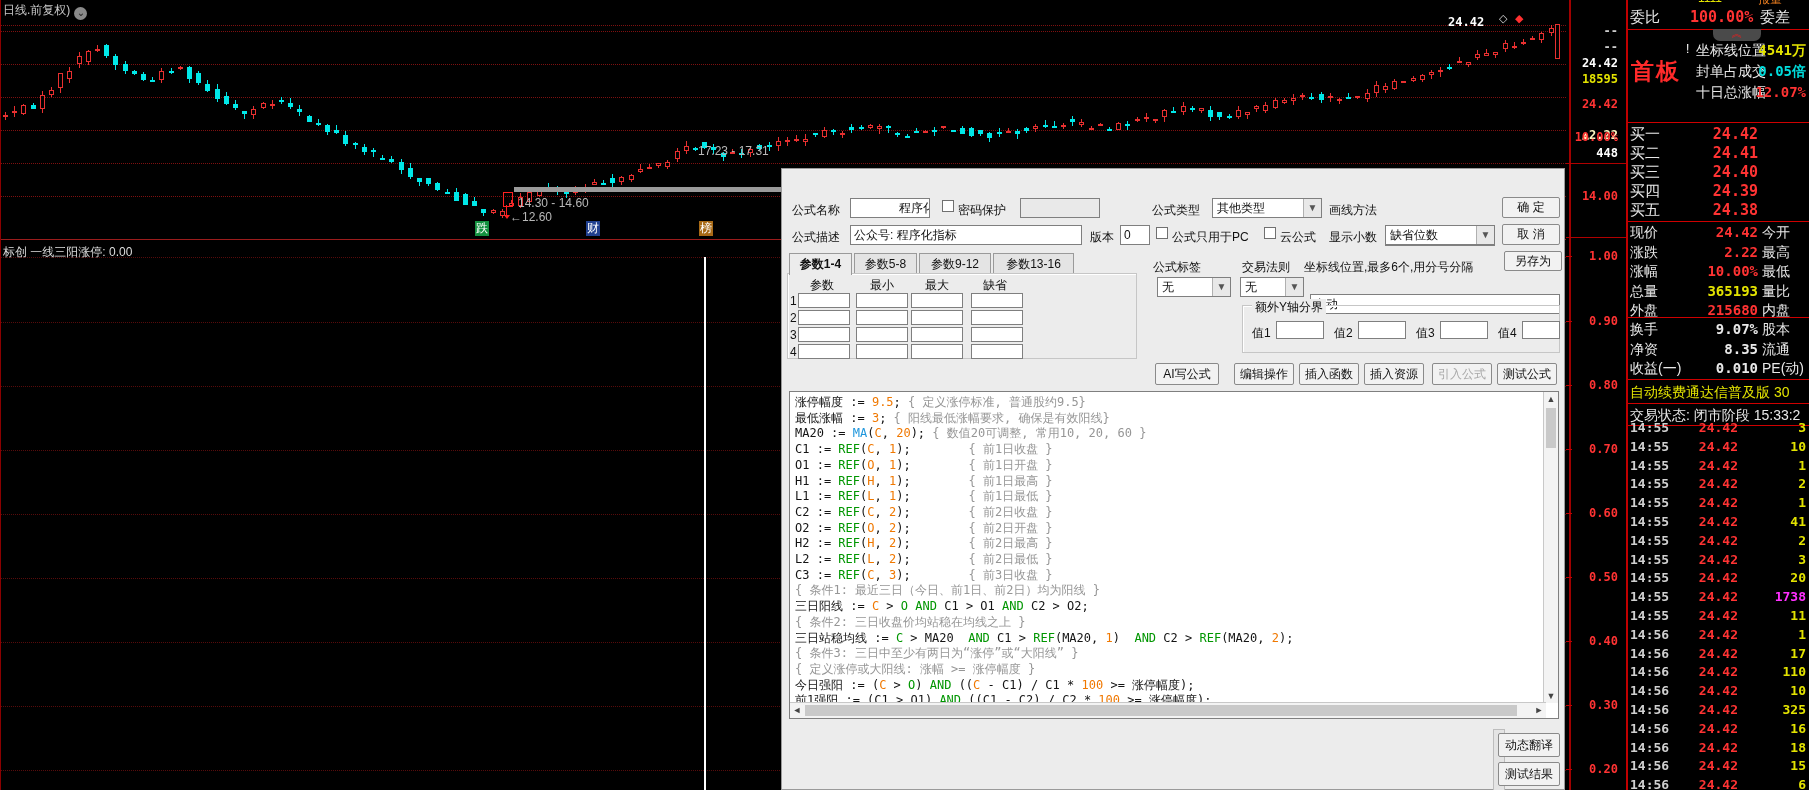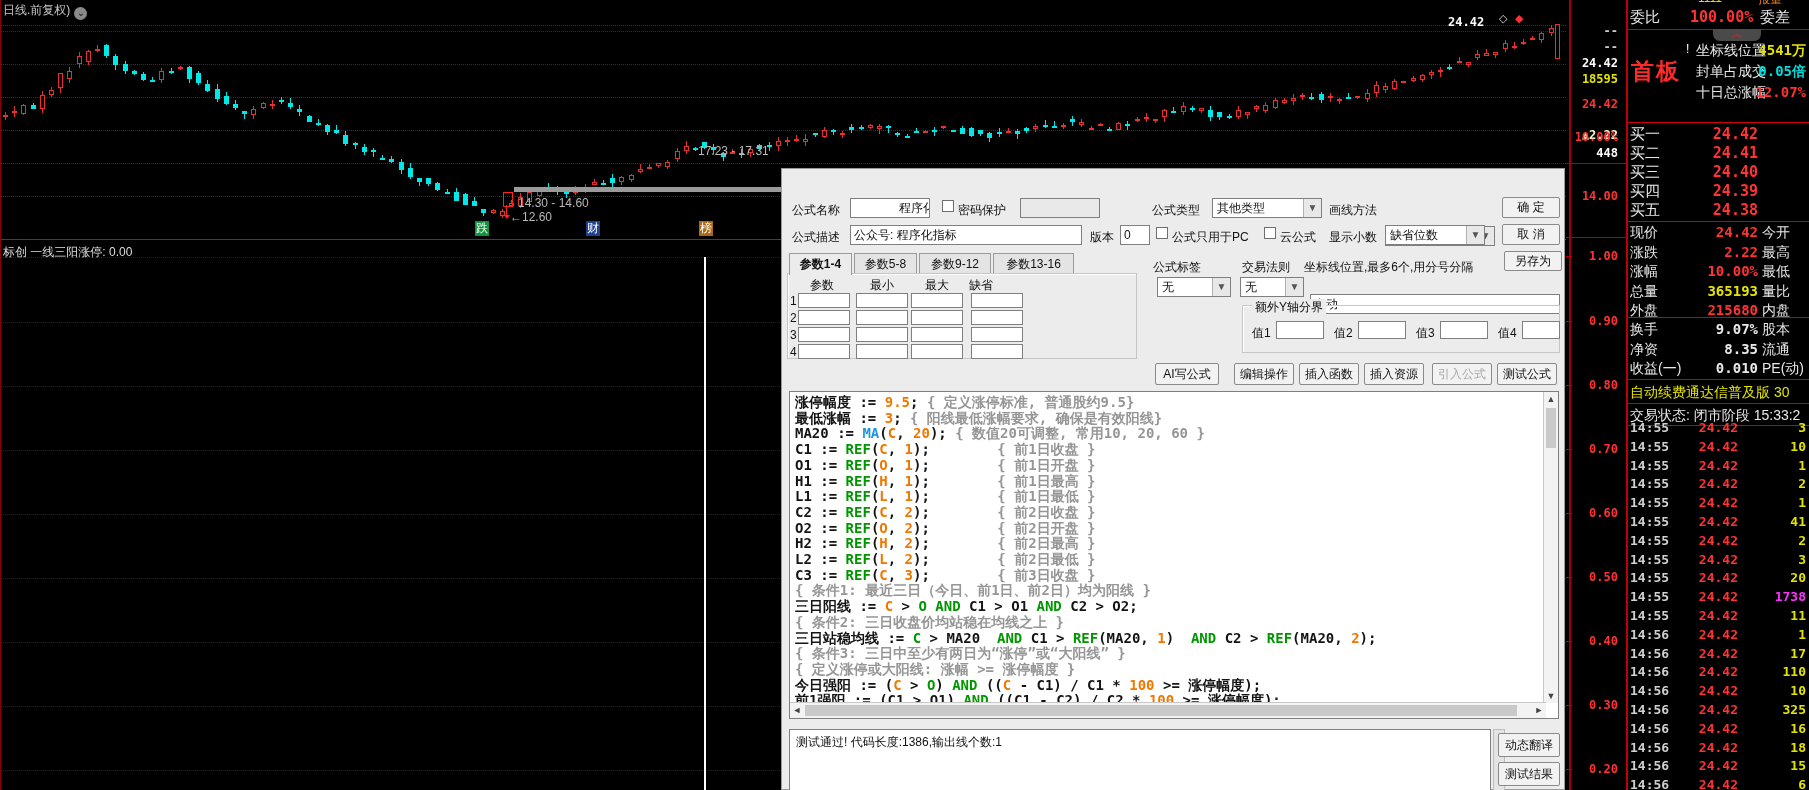--- a/index.html
+++ b/index.html
@@ -749,7 +749,7 @@
     <span class="cbox" style="left:482px;top:58px;"></span>
     <span class="lbl" style="left:498px;top:60px;">云公式</span>
     <span class="lbl" style="left:547px;top:60px;">显示小数</span>
-    <div class="dd" style="left:603px;top:56px;width:100px;">
+    <div class="dd" style="left:603px;top:56px;width:110px;">
       <span class="dd-txt">缺省位数</span>
       <span class="dd-arr">▼</span>
     </div>

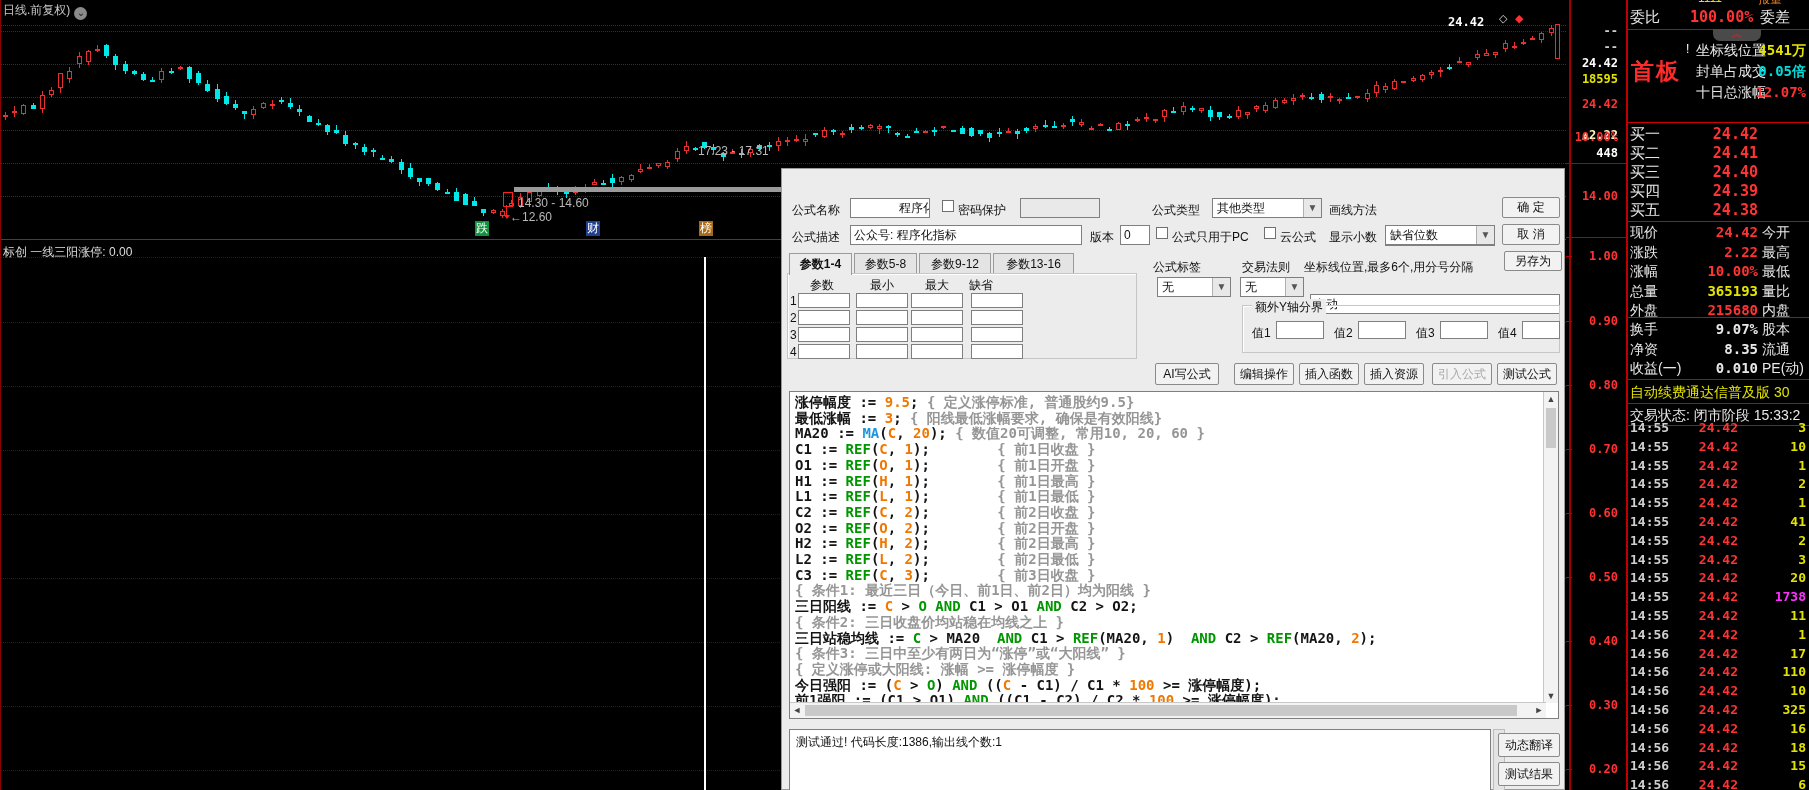--- a/index.html
+++ b/index.html
@@ -766,7 +766,7 @@
         <div class="lbl" style="left: 28px; top: 108px;">参数</div>
         <div class="lbl" style="left: 88px; top: 108px;">最小</div>
         <div class="lbl" style="left: 143px; top: 108px;">最大</div>
-        <div class="lbl" style="left: 187px; top: 108px;">缺省</div>
+        <div class="lbl" style="left: 201px; top: 108px;">缺省</div>
         <div class="lbl" style="left: 8px; top: 125px;">1</div>
         <div class="inp" style="left: 16px; top: 124px; width: 52px; height: 15px; padding: 0px 2px;"></div>
         <div class="inp" style="left: 74px; top: 124px; width: 52px; height: 15px; padding: 0px 2px;"></div>

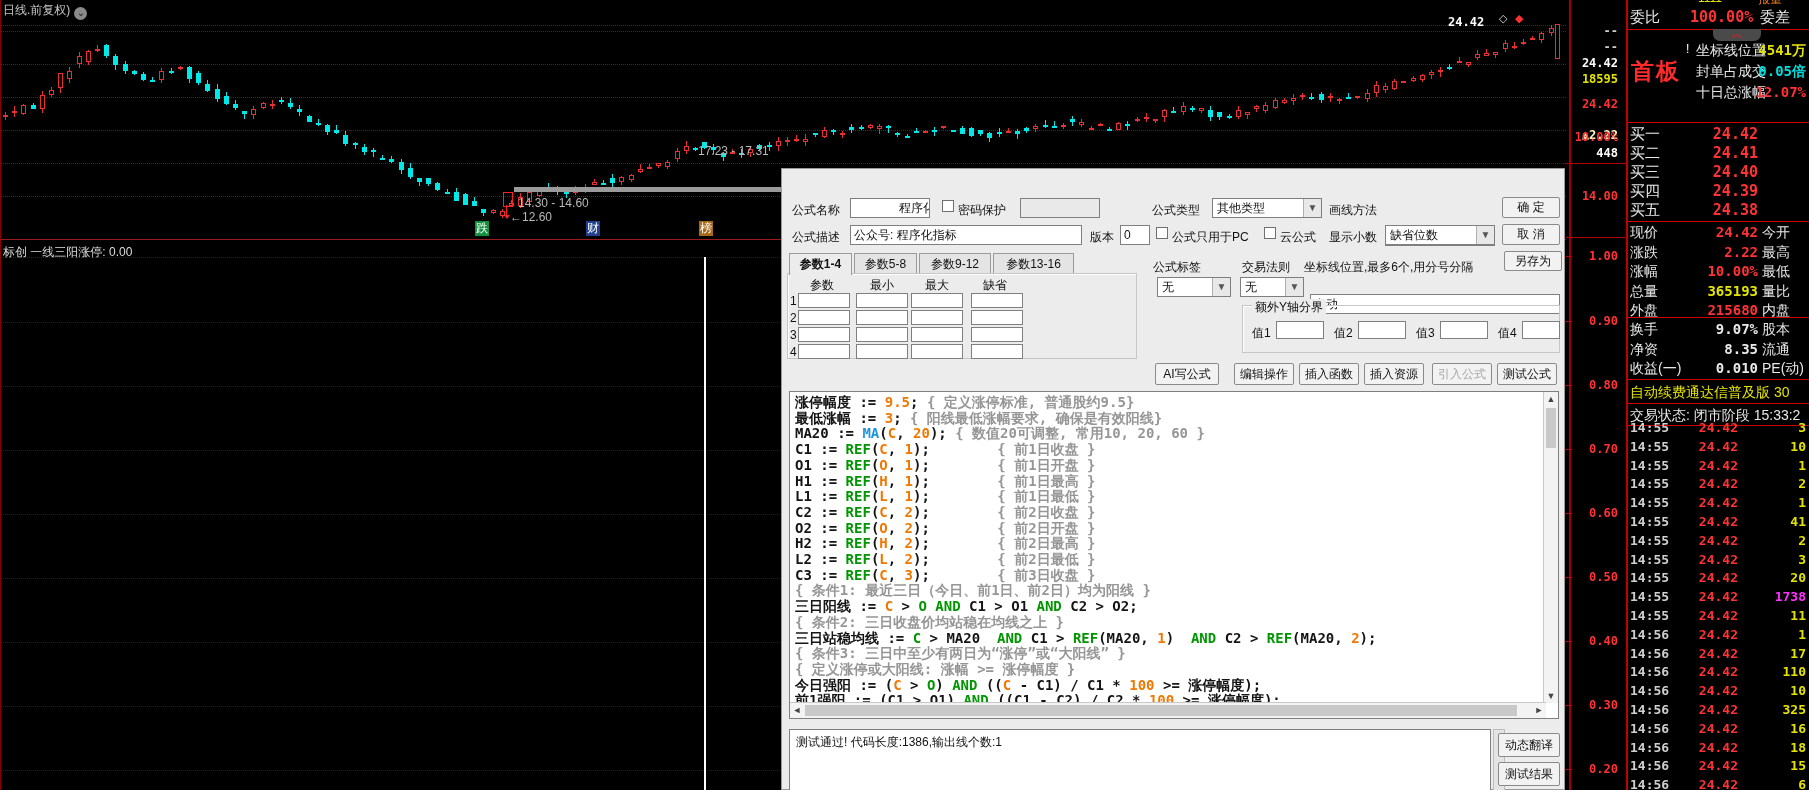--- a/index.html
+++ b/index.html
@@ -67,8 +67,8 @@
   .gb-legend{position:absolute;background:#ececec;padding:0 3px;font-size:12px;}
   #code-area{position:absolute;left:7px;top:222px;width:770px;height:328px;background:#fff;border:1px solid #7f7f7f;
              box-sizing:border-box;overflow:hidden;}
-  #code-text{position:absolute;left:5px;top:3px;font-family:"DejaVu Sans Mono",monospace;font-size:14px;
-             font-weight:bold;line-height:15.7px;white-space:pre;}
+  #code-text{position:absolute;left:5px;top:3px;font-family:"DejaVu Sans Mono",monospace;font-size:12px;
+             font-weight:normal;line-height:15.7px;white-space:pre;}
   .p{color:#141414}.n{color:#f07800}.f{color:#009600}.b{color:#1e96dc}.c{color:#969696}
   .vsb{position:absolute;right:0;top:0;width:14px;height:311px;background:#f3f3f3;border-left:1px solid #c8c8c8;}
   .hsb{position:absolute;left:0;bottom:0;width:756px;height:15px;background:#f3f3f3;border-top:1px solid #c8c8c8;}

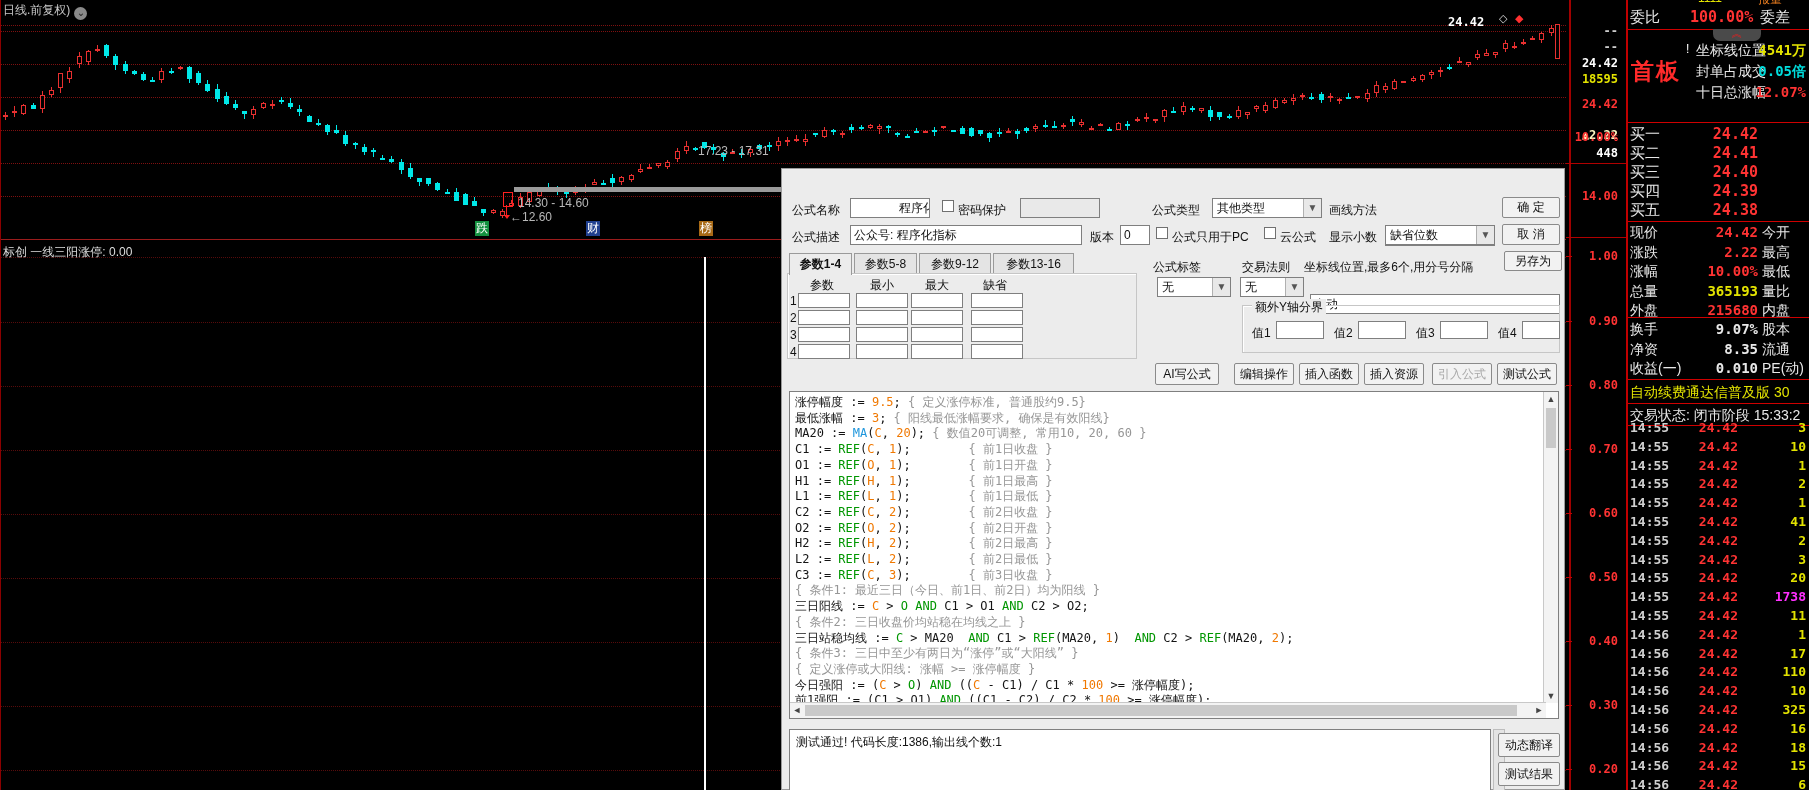--- a/index.html
+++ b/index.html
@@ -837,9 +837,6 @@
       </div>
     </div>
 
-    <div id="msg-box">
-      <span>测试通过! 代码长度:1386,输出线个数:1</span>
-    </div>
     <div id="msg-sb"></div>
     <div class="btn" style="left:716px;top:564px;width:62px;height:24px;line-height:22px;">动态翻译</div>
     <div class="btn" style="left:716px;top:593px;width:62px;height:24px;line-height:22px;">测试结果</div>

